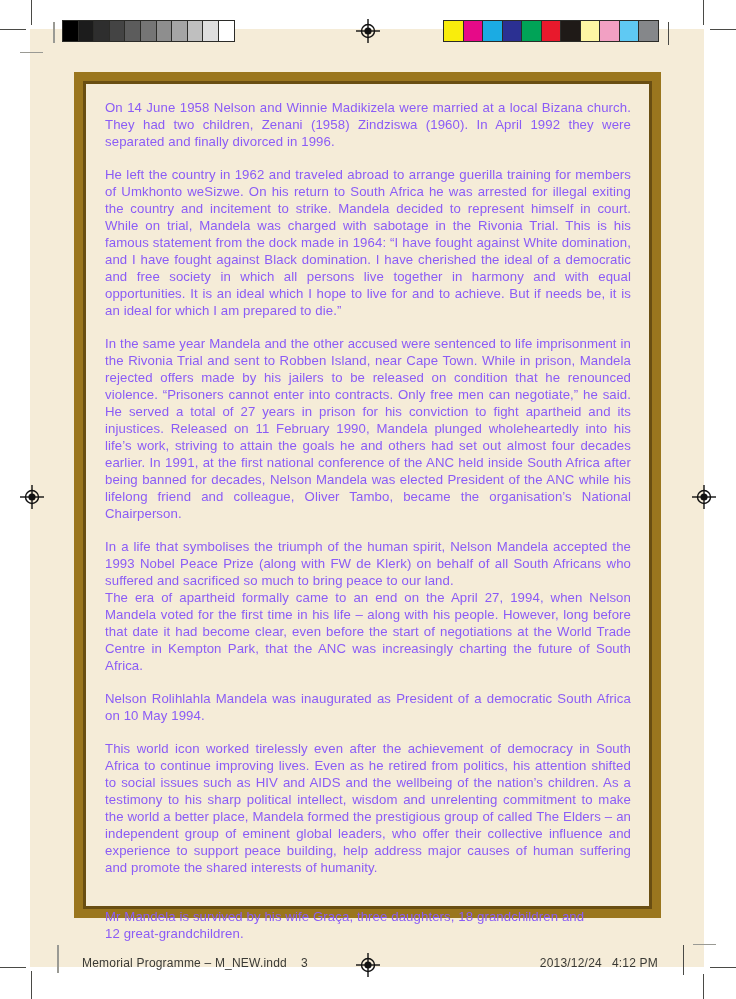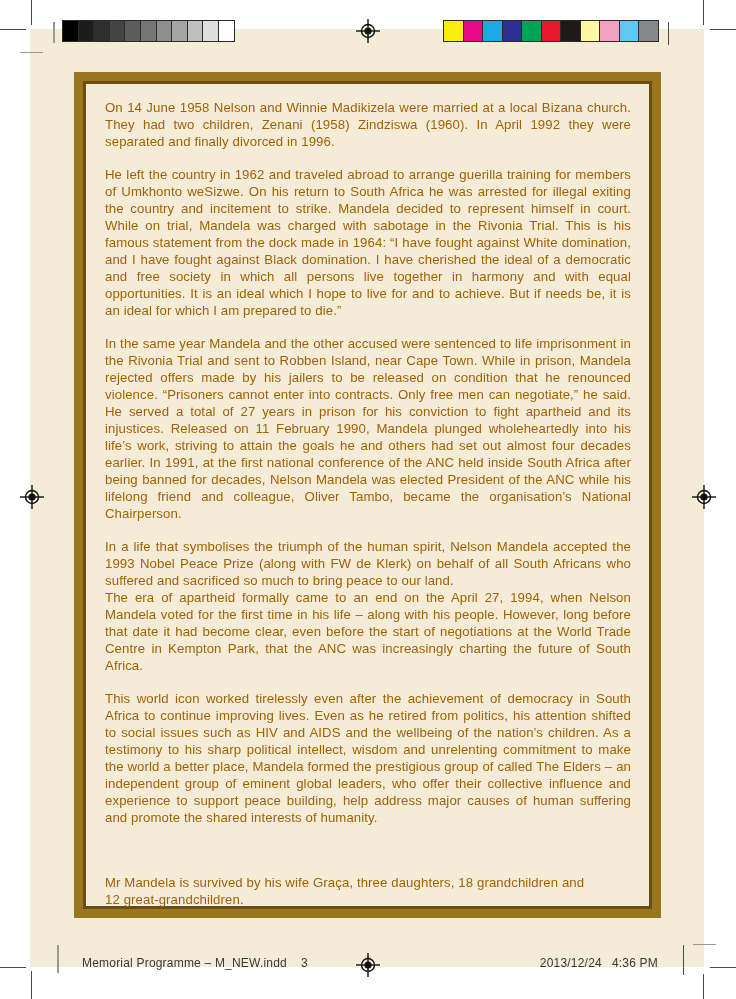--- a/index.html
+++ b/index.html
@@ -40,7 +40,7 @@
   
   .article {
     position:absolute; left:105px; top:99px; width:526px;
-    color:#a16207; font-size:13.2px; line-height:17px;
+    color:#8b5cf6; font-size:13.2px; line-height:17px;
     text-align:justify; letter-spacing:0.1px;
   }
   .article p { margin:0 0 16px 0; white-space:pre-line; }

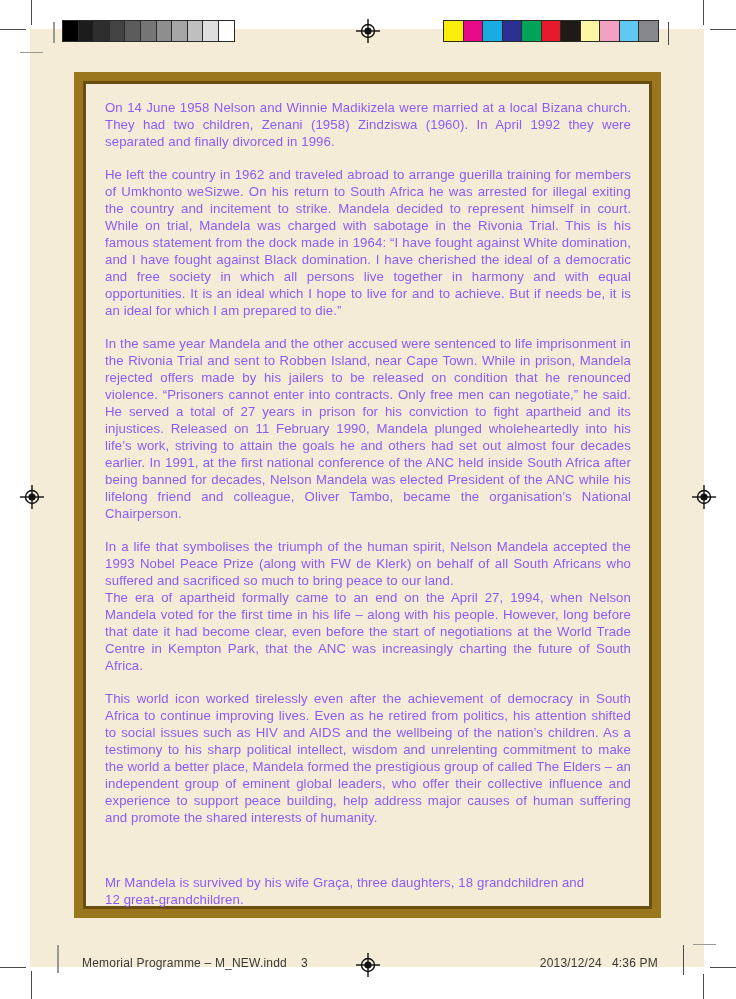--- a/index.html
+++ b/index.html
@@ -148,6 +148,7 @@
       <p>In the same year Mandela and the other accused were sentenced to life imprisonment in the Rivonia Trial and sent to Robben Island, near Cape Town. While in prison, Mandela rejected offers made by his jailers to be released on condition that he renounced violence. “Prisoners cannot enter into contracts. Only free men can negotiate,” he said. He served a total of 27 years in prison for his conviction to fight apartheid and its injustices. Released on 11 February 1990, Mandela plunged wholeheartedly into his life’s work, striving to attain the goals he and others had set out almost four decades earlier. In 1991, at the first national conference of the ANC held inside South Africa after being banned for decades, Nelson Mandela was elected President of the ANC while his lifelong friend and colleague, Oliver Tambo, became the organisation’s National Chairperson.</p>
       <p>In a life that symbolises the triumph of the human spirit, Nelson Mandela accepted the 1993 Nobel Peace Prize (along with FW de Klerk) on behalf of all South Africans who suffered and sacrificed so much to bring peace to our land.
 The era of apartheid formally came to an end on the April 27, 1994, when Nelson Mandela voted for the first time in his life – along with his people. However, long before that date it had become clear, even before the start of negotiations at the World Trade Centre in Kempton Park, that the ANC was increasingly charting the future of South Africa.</p>
+      <p>Nelson Rolihlahla Mandela was inaugurated as President of a democratic South Africa on 10 May 1994.</p>
       <p>This world icon worked tirelessly even after the achievement of democracy in South Africa to continue improving lives. Even as he retired from politics, his attention shifted to social issues such as HIV and AIDS and the wellbeing of the nation’s children. As a testimony to his sharp political intellect, wisdom and unrelenting commitment to make the world a better place, Mandela formed the prestigious group of called The Elders – an independent group of eminent global leaders, who offer their collective influence and experience to support peace building, help address major causes of human suffering and promote the shared interests of humanity.</p>
       <p class="extra-gap">Mr Mandela is survived by his wife Graça, three daughters, 18 grandchildren and
 12 great-grandchildren.</p>

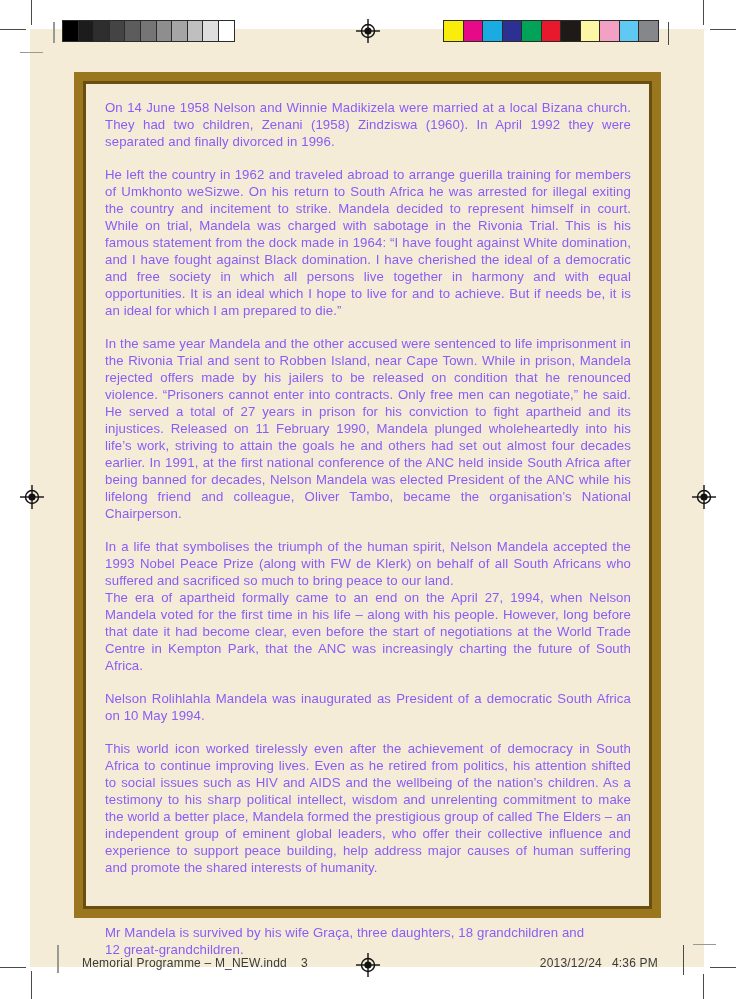--- a/index.html
+++ b/index.html
@@ -44,7 +44,7 @@
     text-align:justify; letter-spacing:0.1px;
   }
   .article p { margin:0 0 16px 0; white-space:pre-line; }
-  .article p.extra-gap { margin-top:48px; }
+  .article p.extra-gap { margin-top:32px; }
 
   
   .footer-left, .footer-right {

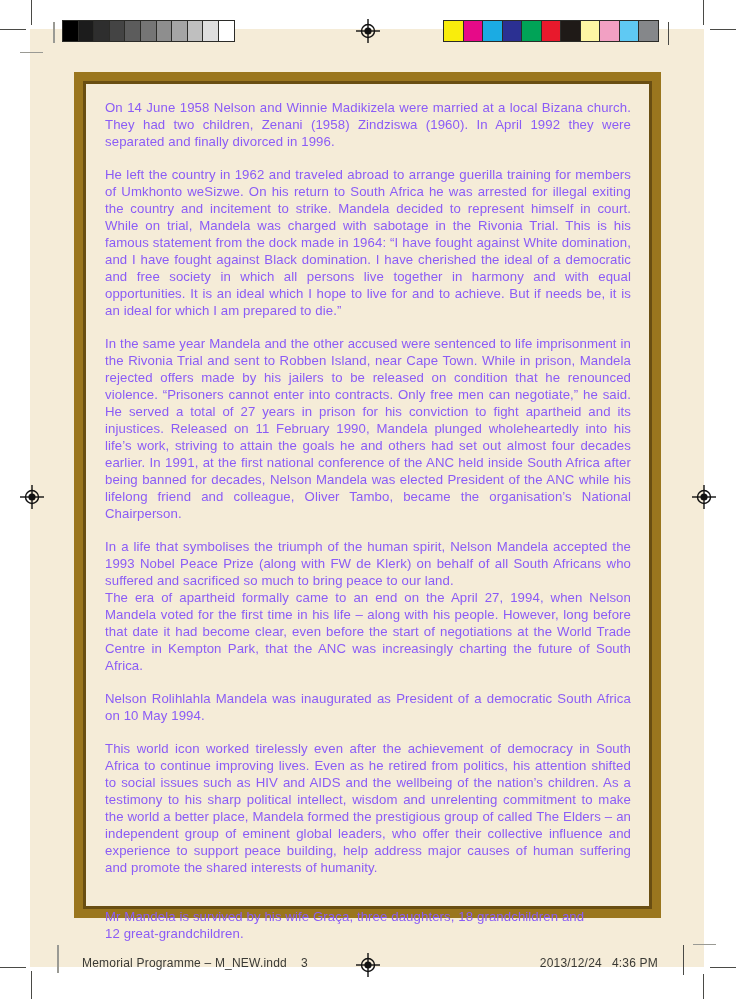--- a/index.html
+++ b/index.html
@@ -158,7 +158,7 @@
     <span>Memorial Programme – M_NEW.indd</span><span class="pagenum">3</span>
   </div>
   <div class="footer-right">
-    <span>2013/12/24</span><span class="time">4:36 PM</span>
+    <span>2013/12/24</span><span class="time">4:12 PM</span>
   </div>
 
 </div>

